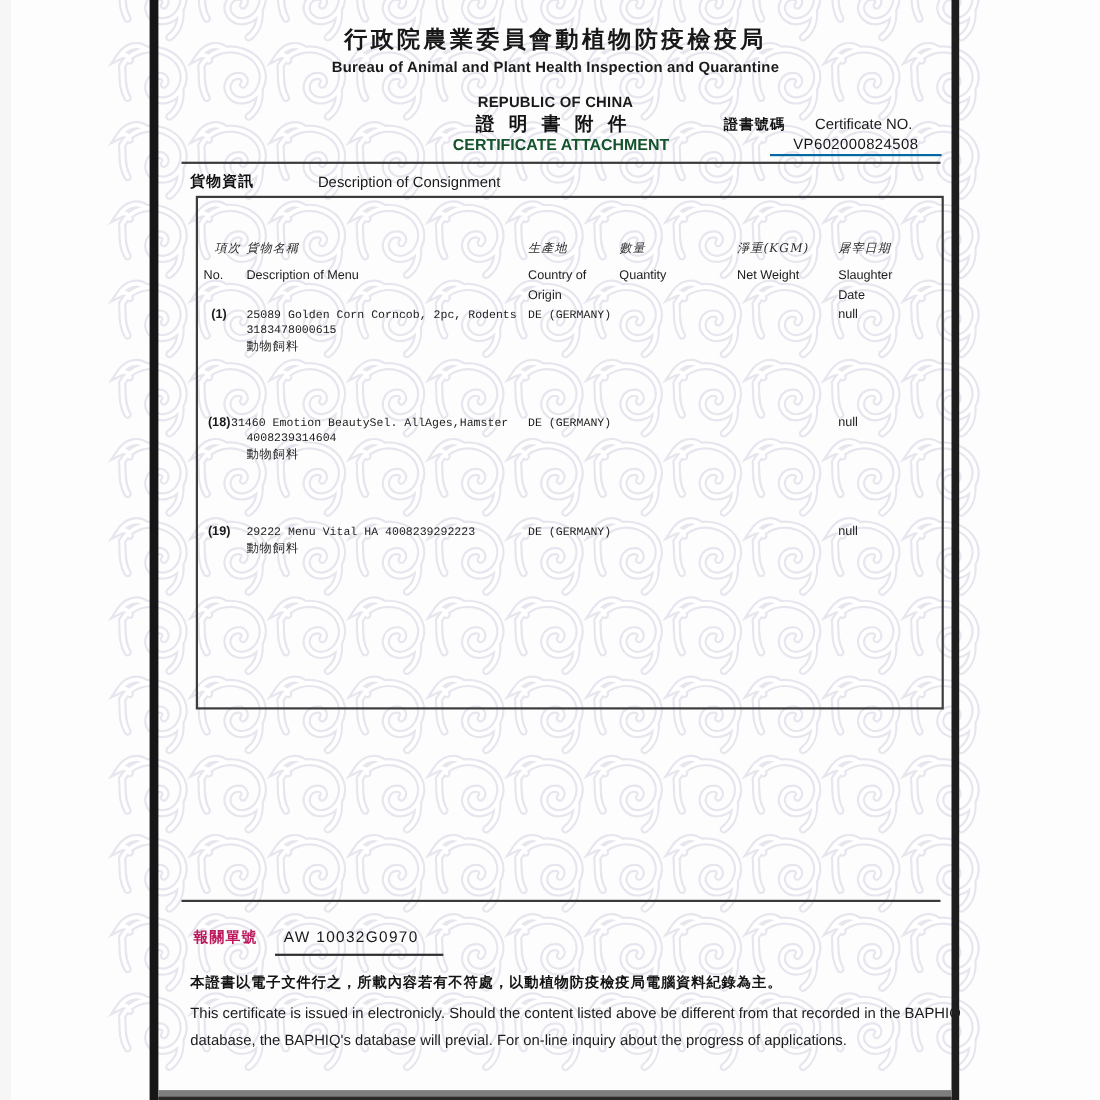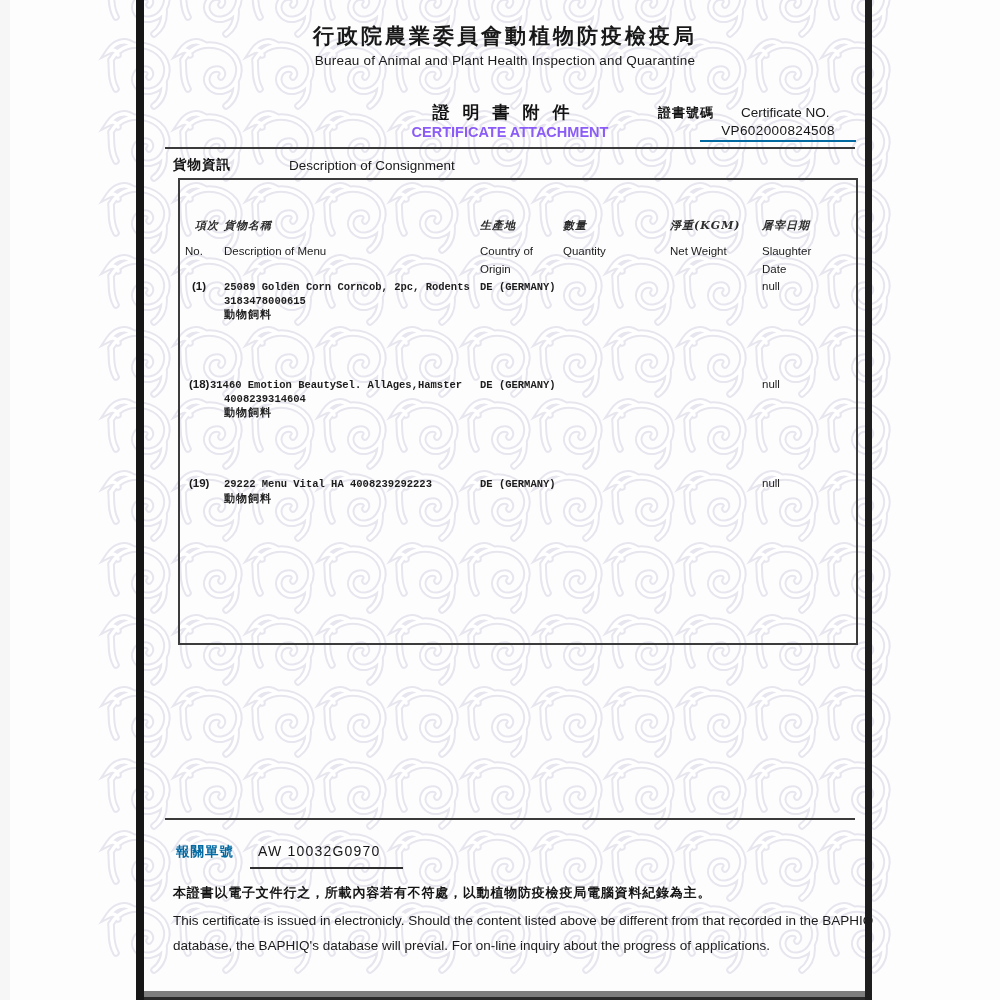--- a/index.html
+++ b/index.html
@@ -21,7 +21,7 @@
   .cjk{font-family:"DejaVu Serif","Liberation Serif",serif;}
   .center-block{left:134px;width:722px;text-align:center;}
   .h-zh{top:22px;font-size:21px;font-weight:600;letter-spacing:3px;color:#181818;}
-  .h-en{font-size:13.5px;font-weight:400;color:#1a1a1a;letter-spacing:0.2px;}
+  .h-en{font-size:13.5px;font-weight:700;color:#1a1a1a;letter-spacing:0.2px;}
   .h-en1{top:53px;}
   .h-en2{top:69px;}
   .h-en3{top:85px;}

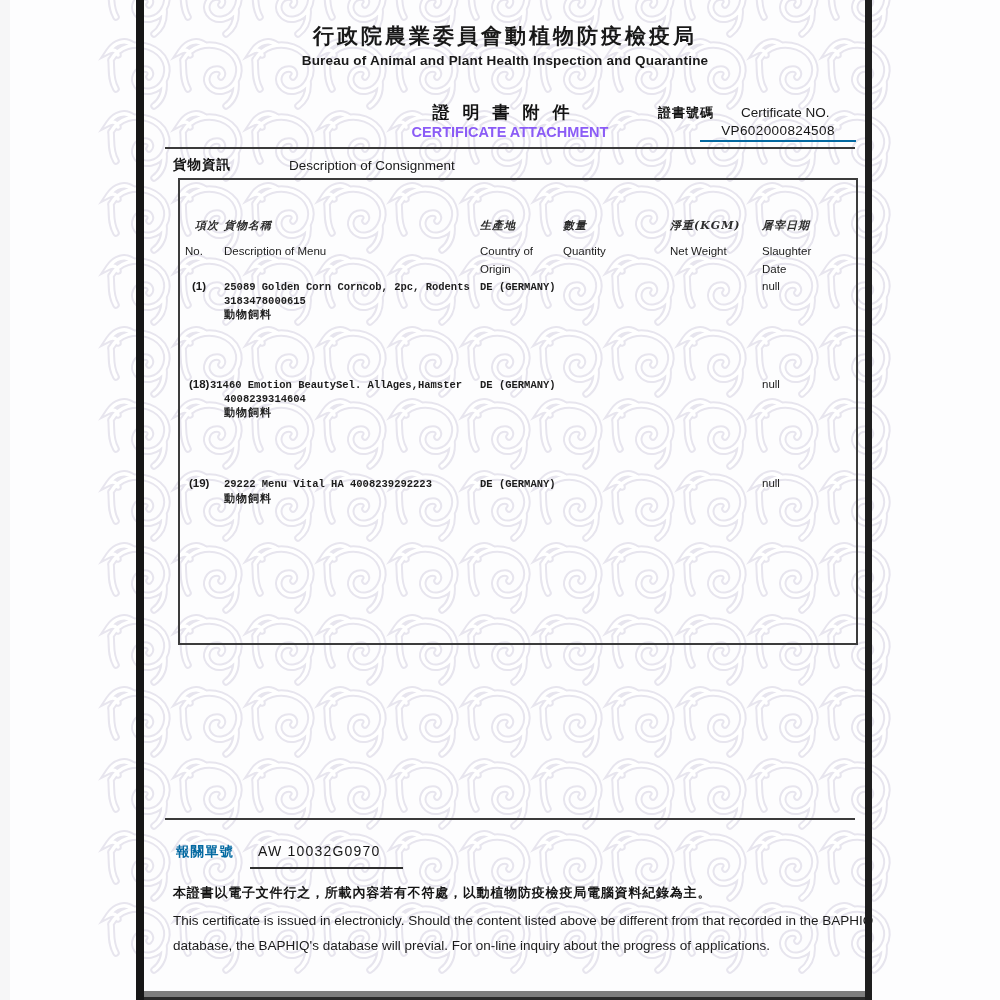--- a/index.html
+++ b/index.html
@@ -234,6 +234,7 @@
 
     <div class="abs center-block cjk h-zh">行政院農業委員會動植物防疫檢疫局</div>
     <div class="abs center-block h-en h-en1">Bureau of Animal and Plant Health Inspection and Quarantine</div>
+    <div class="abs center-block h-en h-en3">REPUBLIC OF CHINA</div>
 
     <div class="abs cjk doc-title-zh">證明書附件</div>
     <div class="abs doc-title-en">CERTIFICATE ATTACHMENT</div>

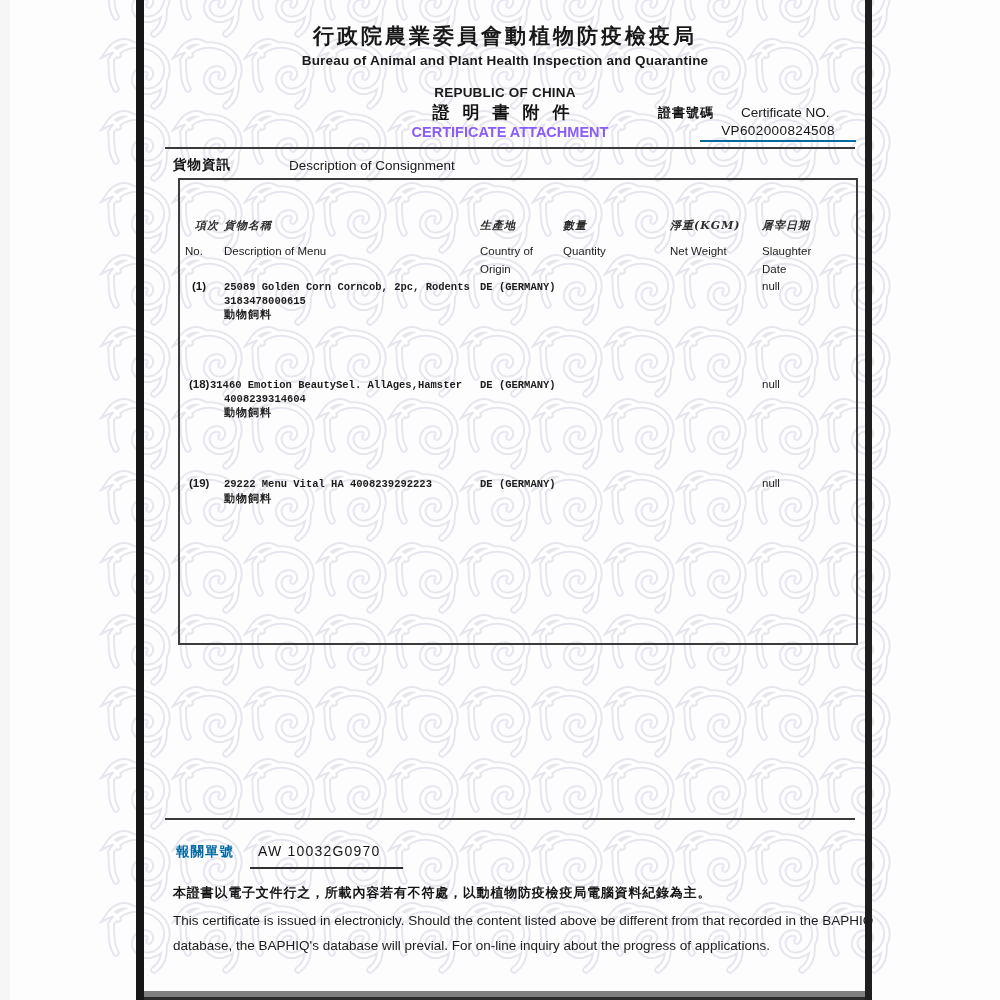--- a/index.html
+++ b/index.html
@@ -26,7 +26,7 @@
   .h-en2{top:69px;}
   .h-en3{top:85px;}
   .doc-title-zh{left:390px;width:215px;top:101px;text-align:center;font-size:17px;font-weight:700;letter-spacing:13px;color:#141414;white-space:nowrap;}
-  .doc-title-en{left:350px;width:300px;top:124px;text-align:center;font-size:14.5px;font-weight:700;color:#8b5cf6;}
+  .doc-title-en{left:350px;width:300px;top:124px;text-align:center;font-size:14.5px;font-weight:700;color:#14532d;}
   .certno-zh{left:648px;top:104px;font-size:13px;font-weight:700;color:#141414;letter-spacing:1px;}
   .certno-en{left:731px;top:105px;font-size:13.5px;font-weight:500;color:#1a1a1a;}
   .certno-val{left:690px;top:123px;width:156px;text-align:center;font-size:13.5px;font-weight:500;color:#151515;border-bottom:2px solid #0369a1;padding-bottom:2px;letter-spacing:0.4px;}

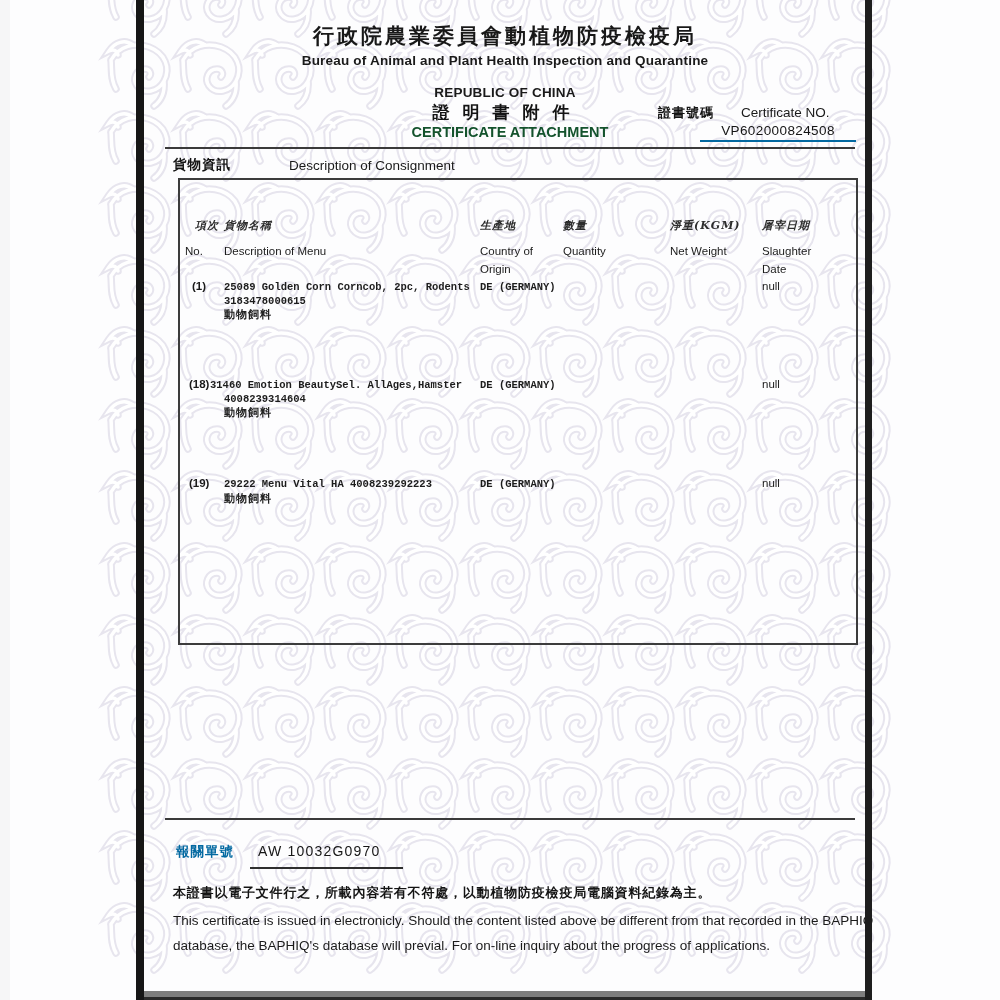--- a/index.html
+++ b/index.html
@@ -37,7 +37,7 @@
   .consign-en{left:279px;top:158px;font-size:13.5px;font-weight:500;color:#1a1a1a;}
   .tablebox{left:168px;top:178px;width:680px;height:467px;border:2px solid #3c3c3c;box-sizing:border-box;}
   .tbl{position:absolute;left:168px;top:178px;width:680px;height:467px;}
-  .cell{position:absolute;font-weight:bold;}
+  .cell{position:absolute;}
   .hz{font-family:"DejaVu Serif","Liberation Serif",serif;font-style:italic;font-size:11px;color:#2c2c2c;letter-spacing:1px;white-space:nowrap;}
   .he{font-size:11.5px;color:#1c1c1c;font-weight:500;line-height:18px;}
   .mono{font-family:"Liberation Mono","DejaVu Sans Mono",monospace;font-size:10.5px;color:#1c1c1c;line-height:14px;white-space:nowrap;}

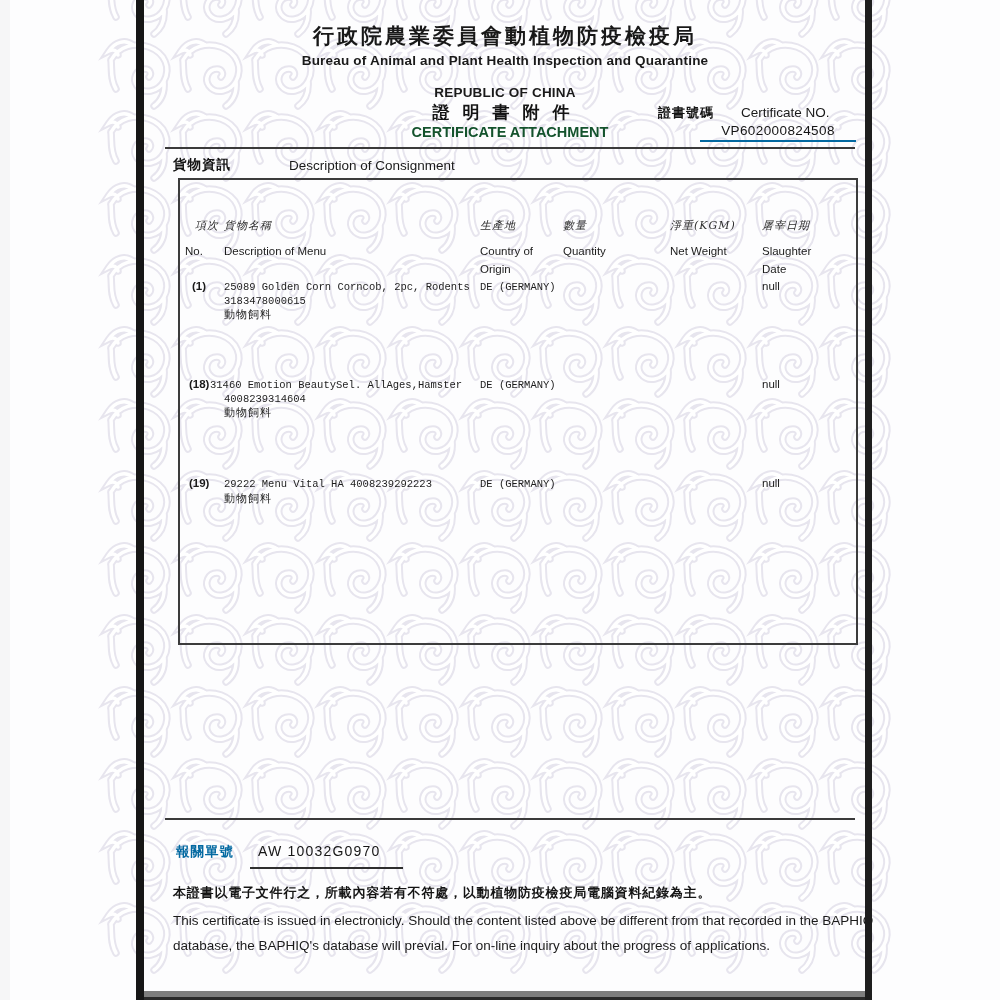--- a/index.html
+++ b/index.html
@@ -44,7 +44,7 @@
   .rowno{font-size:11.5px;font-weight:600;color:#1a1a1a;}
   .nullv{font-size:11.5px;font-weight:400;color:#1a1a1a;}
   .feed{font-family:"DejaVu Serif","Liberation Serif",serif;font-size:11px;color:#222;letter-spacing:1px;}
-  .decl-zh{left:166px;top:843px;font-size:13.5px;font-weight:700;color:#0369a1;letter-spacing:1px;}
+  .decl-zh{left:166px;top:843px;font-size:13.5px;font-weight:700;color:#be185d;letter-spacing:1px;}
   .decl-val{left:248px;top:843px;font-size:14px;font-weight:500;color:#161616;letter-spacing:1.2px;}
   .decl-underline{position:absolute;left:240px;top:867px;width:153px;height:2px;background:#2e2e2e;}
   .note-zh{left:163px;top:884px;font-size:13px;font-weight:700;color:#141414;letter-spacing:0.8px;}

